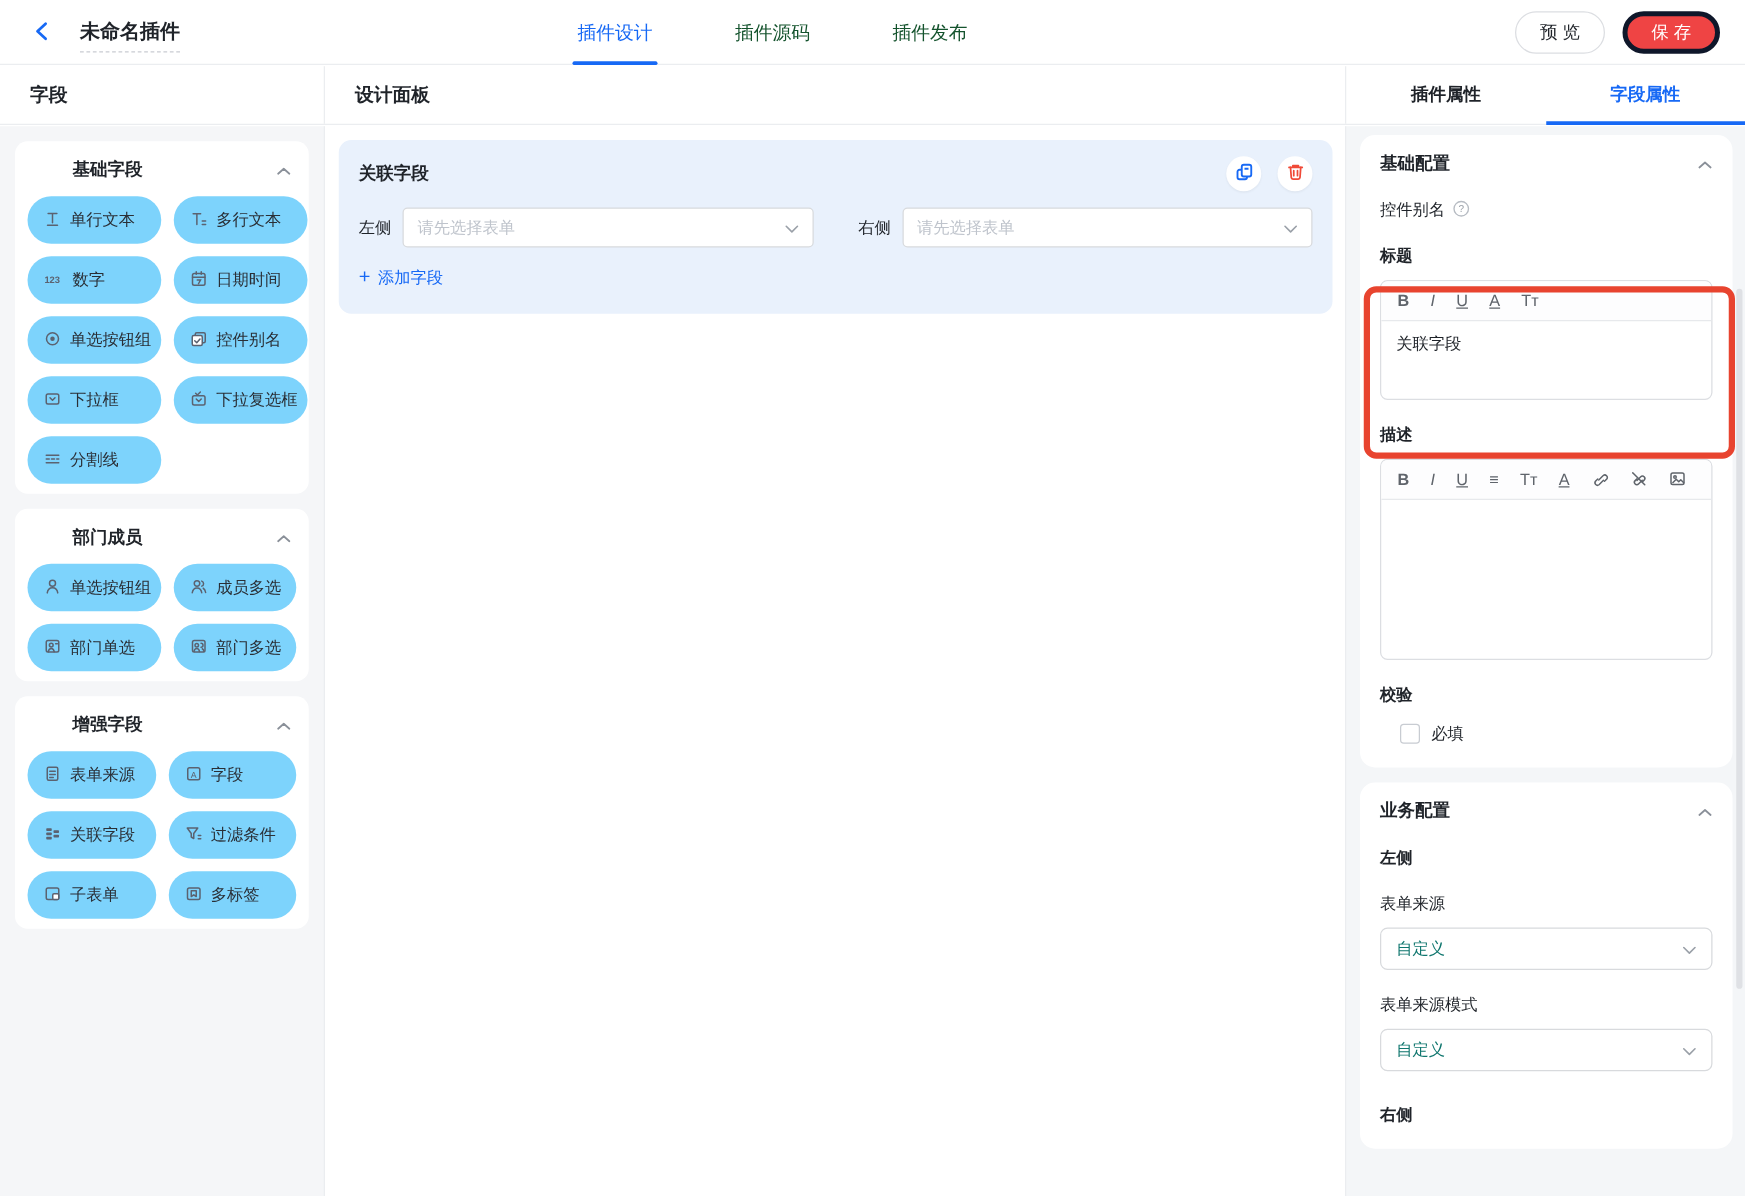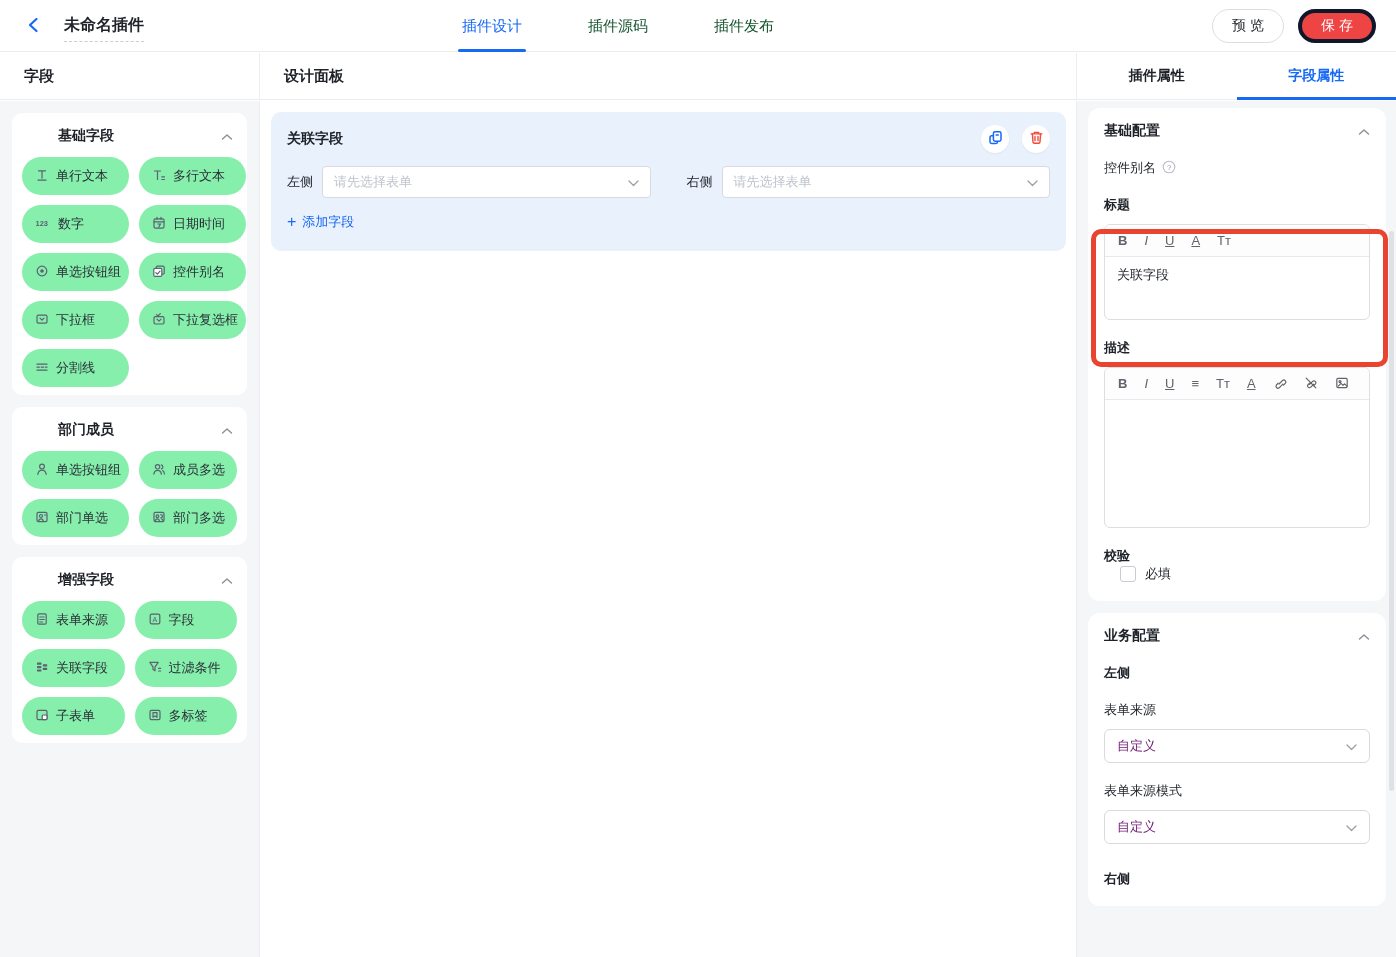--- a/index.html
+++ b/index.html
@@ -34,7 +34,7 @@
   .group-head { display:flex; align-items:center; justify-content:space-between; padding:0 4px 0 4px; margin-bottom:12px; cursor:pointer; }
   .group-title { font-size:14px; font-weight:700;margin-left:32px; }
   .pill-grid { display:grid; grid-template-columns:1fr 1fr; gap:10px; }
-  .pill { height:38px; background:#86efac; border-radius:19px; display:flex; align-items:center; gap:7px; padding:0 8px 0 13px; cursor:grab; }
+  .pill { height:38px; background:#7dd3fc; border-radius:19px; display:flex; align-items:center; gap:7px; padding:0 8px 0 13px; cursor:grab; }
   .pill svg { flex:none; }
   .plabel { font-size:13px; color:#2a2f36; white-space:nowrap; }
 

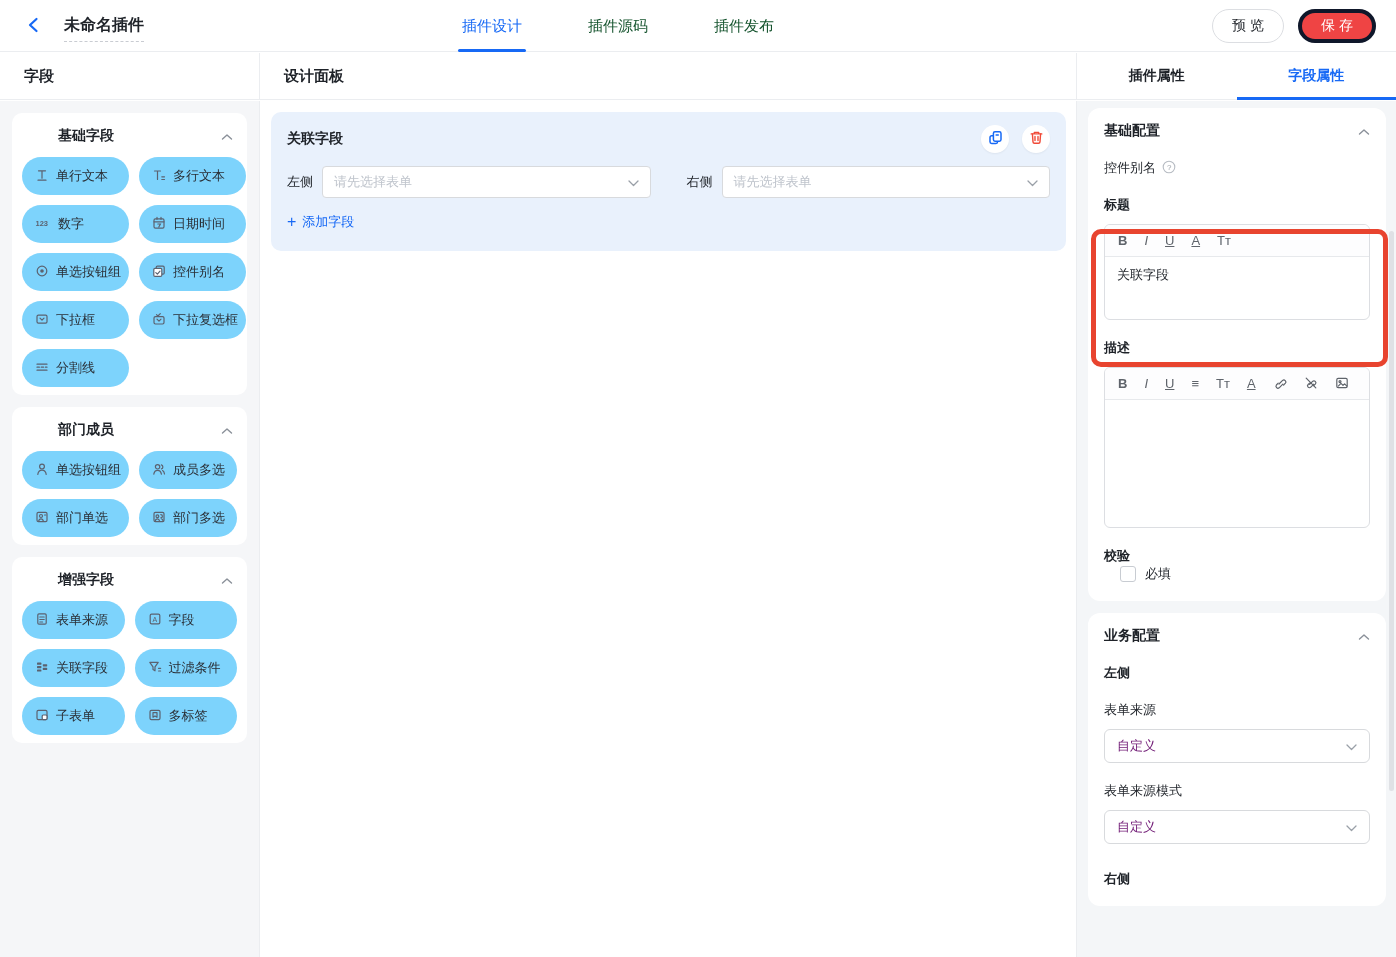--- a/index.html
+++ b/index.html
@@ -72,7 +72,7 @@
   .rb-content { padding:9px 12px; font-size:13px; outline:none; cursor:text; }
   .rb-content.title-h { height:62px; }
   .rb-content.desc-h { height:127px; }
-  .check-row { display:flex; align-items:center; gap:9px; cursor:pointer;padding-left:16px; }
+  .check-row { display:flex; align-items:center; gap:9px; margin-top:13px; cursor:pointer;padding-left:16px; }
   .checkbox { width:16px; height:16px; border:1px solid #c8ccd2; border-radius:3px; background:#fff; }
   .rselect { width:100%; height:34px; margin-top:10px; background:#fff; border:1px solid #d8dadd; border-radius:6px; display:flex; align-items:center; justify-content:space-between; padding:0 12px; cursor:pointer; }
   .rselect .val { font-size:13px; color:#701a75; }

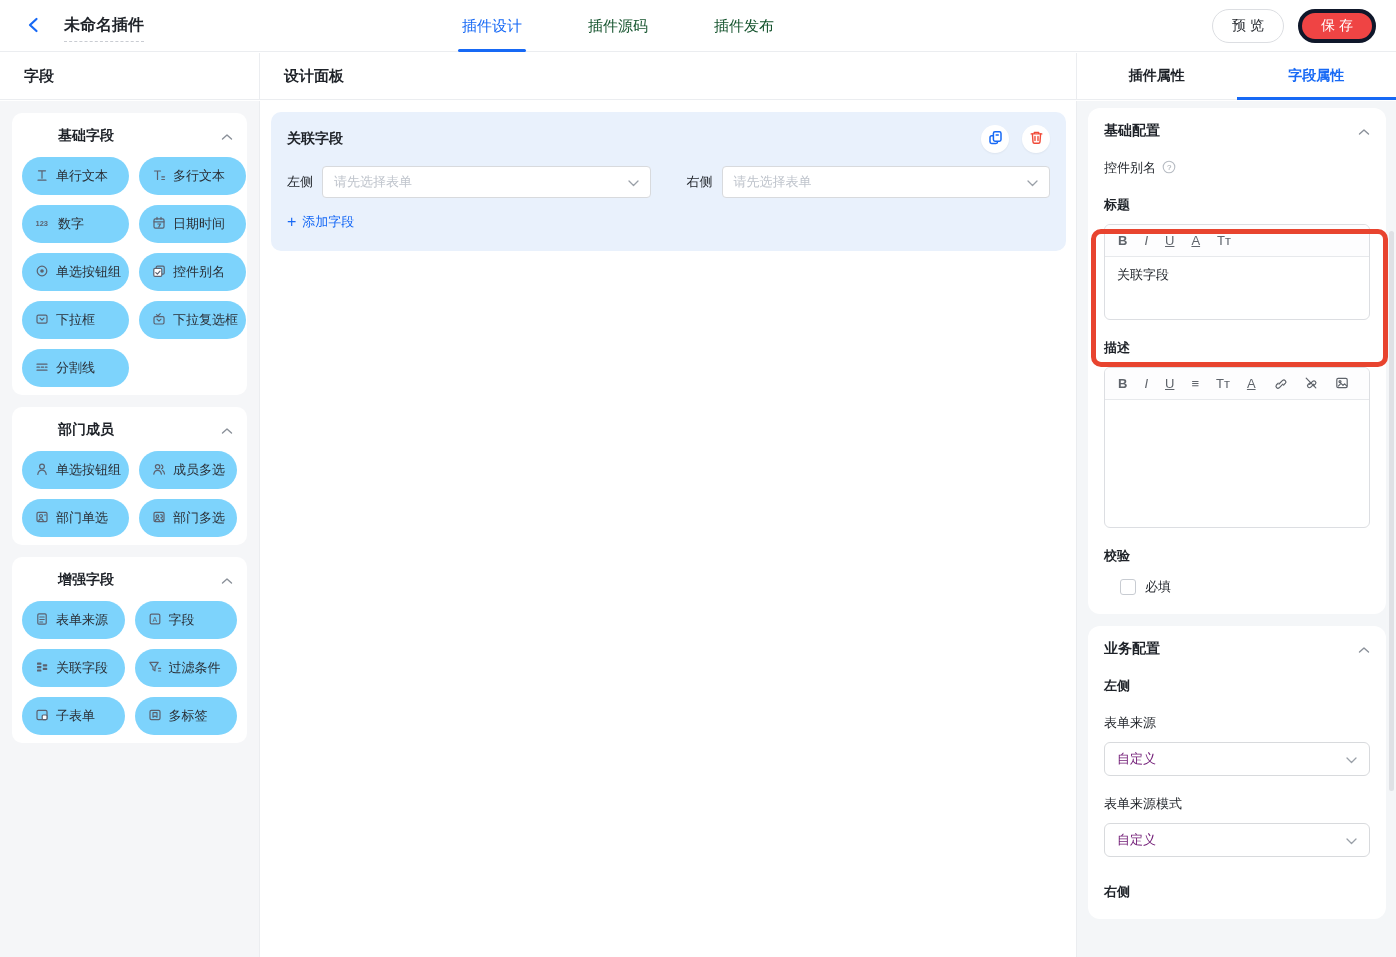--- a/index.html
+++ b/index.html
@@ -75,7 +75,7 @@
   .check-row { display:flex; align-items:center; gap:9px; margin-top:13px; cursor:pointer;padding-left:16px; }
   .checkbox { width:16px; height:16px; border:1px solid #c8ccd2; border-radius:3px; background:#fff; }
   .rselect { width:100%; height:34px; margin-top:10px; background:#fff; border:1px solid #d8dadd; border-radius:6px; display:flex; align-items:center; justify-content:space-between; padding:0 12px; cursor:pointer; }
-  .rselect .val { font-size:13px; color:#701a75; }
+  .rselect .val { font-size:13px; color:#0f766e; }
   .scroll-thumb { position:absolute; right:2px; top:130px; width:5px; height:560px; border-radius:3px; background:#dfe1e5; cursor:pointer; }
 
   

